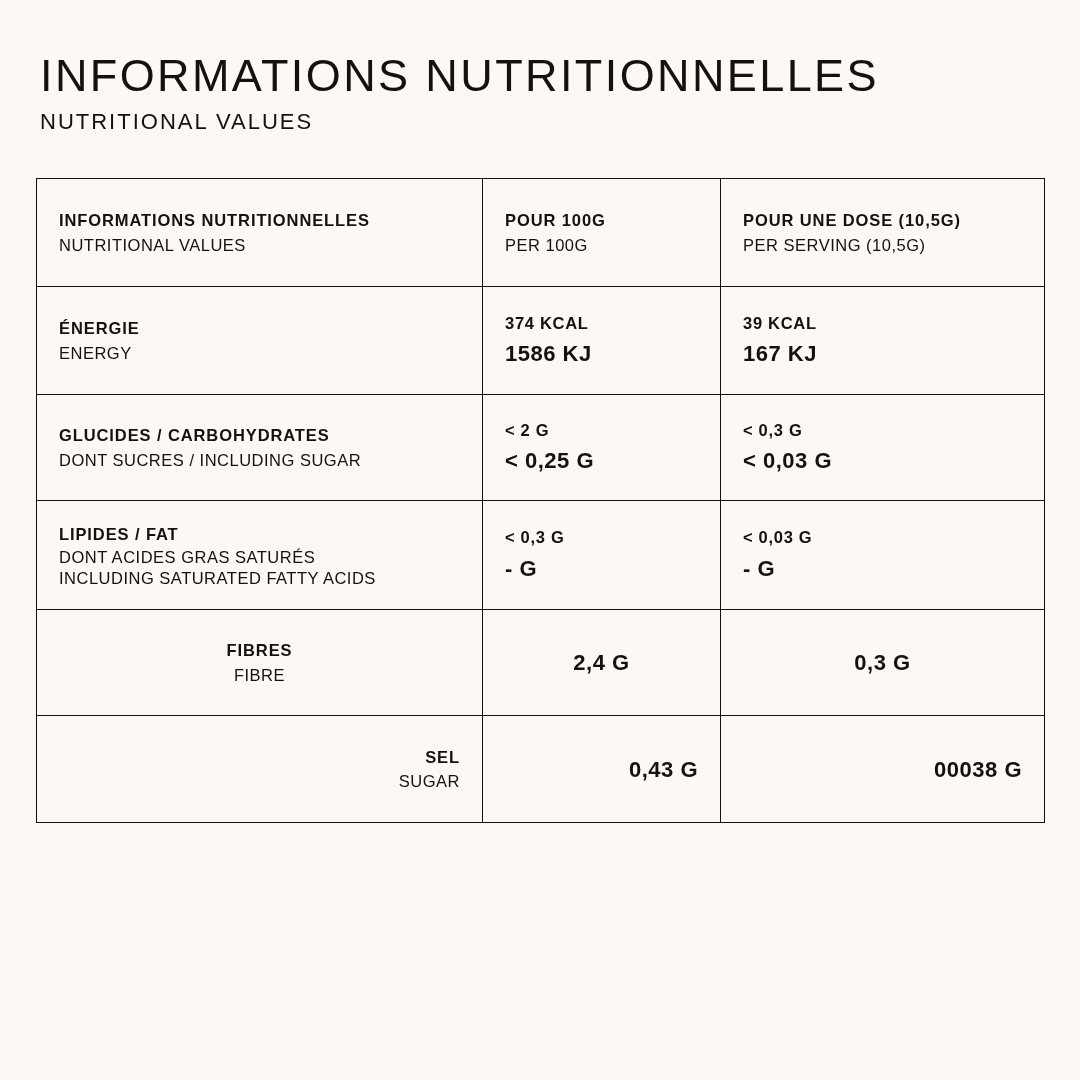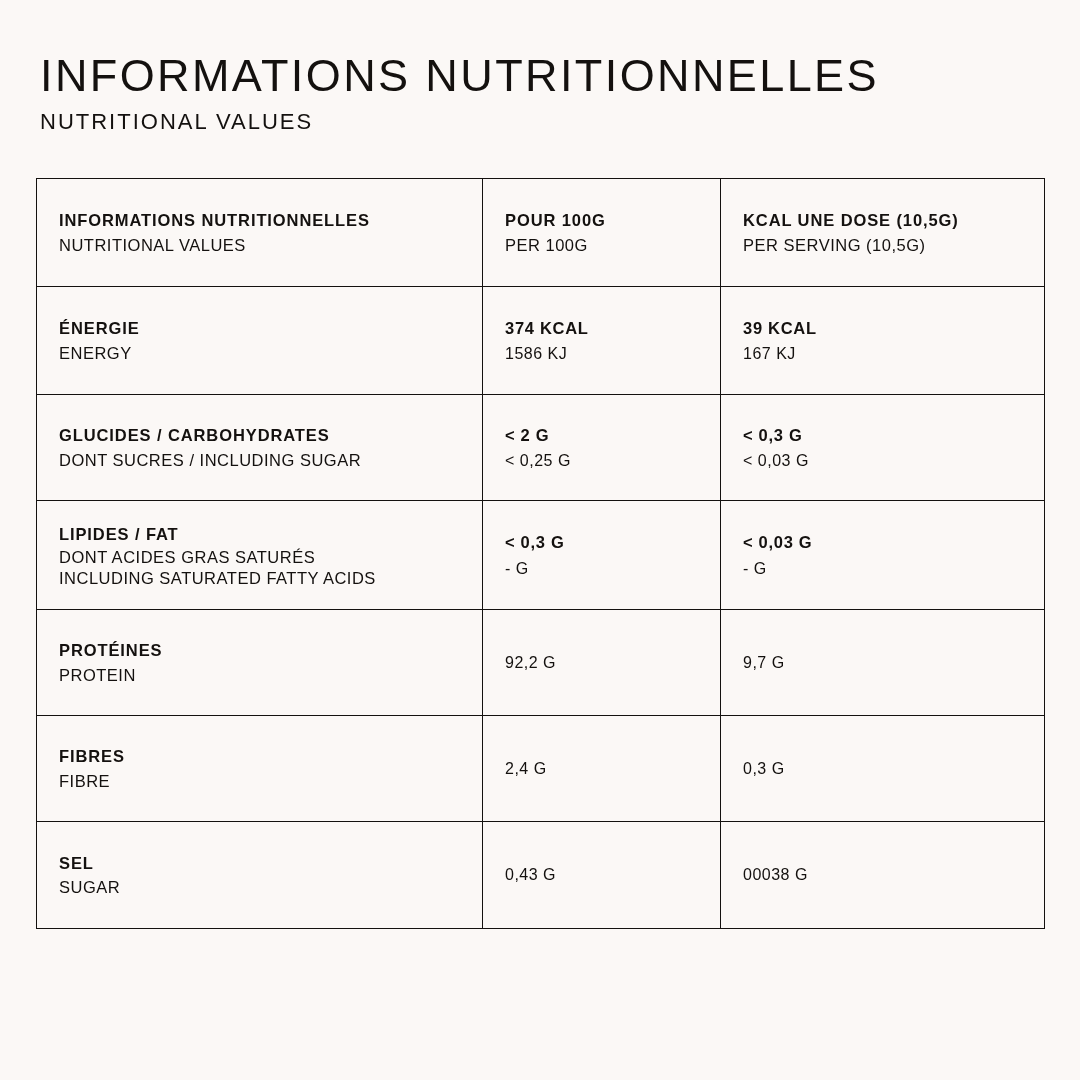--- a/index.html
+++ b/index.html
@@ -126,7 +126,7 @@
         </td>
         <td>
           <div class="cell-pad">
-            <div class="line-strong">KCAL UNE DOSE (10,5G)</div>
+            <div class="line-strong">POUR UNE DOSE (10,5G)</div>
             <div class="line-light">PER SERVING (10,5G)</div>
           </div>
         </td>

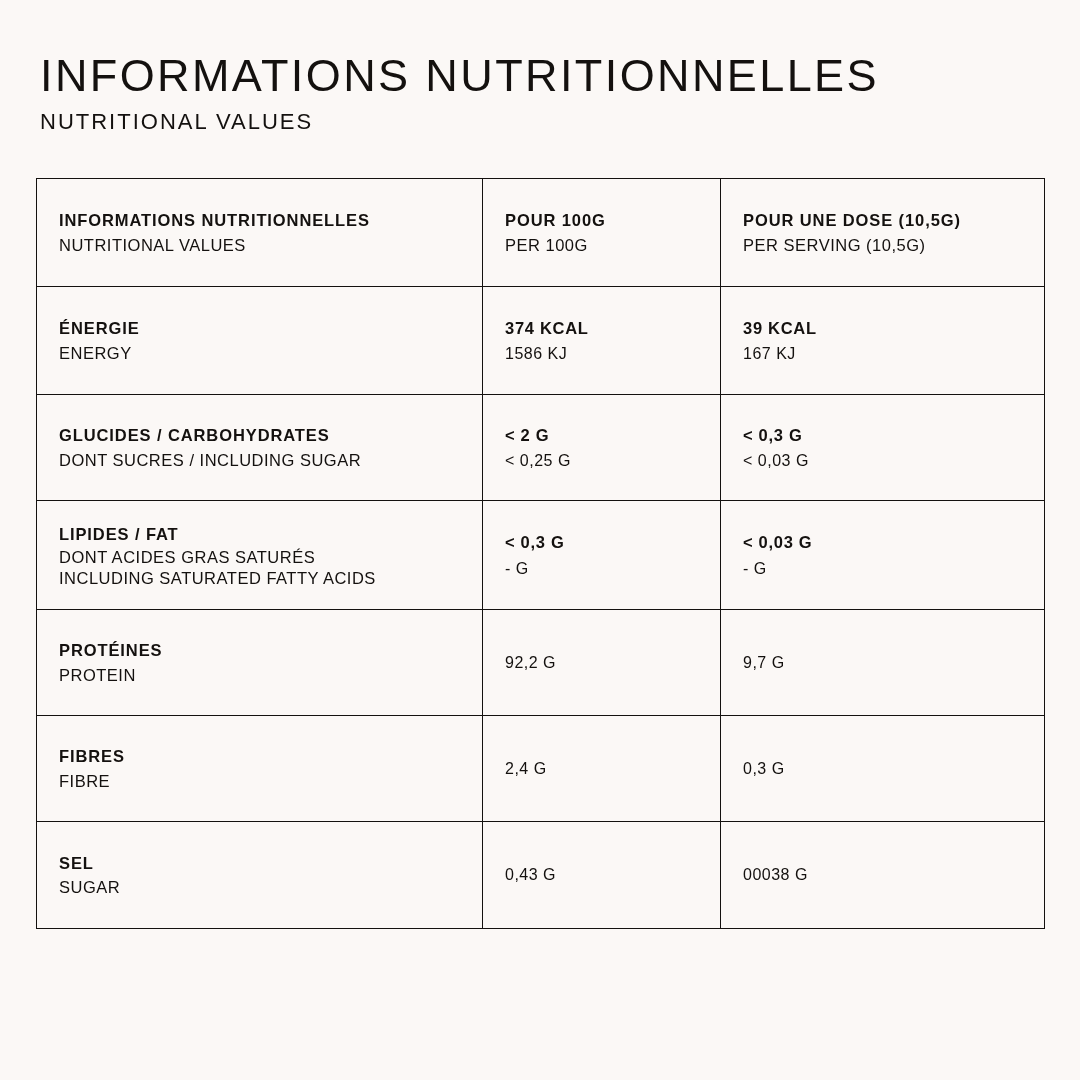--- a/index.html
+++ b/index.html
@@ -81,8 +81,8 @@
     line-height: 1.6;
   }
   .val-light {
-    font-size: 16px;
-    font-weight: 400;
+    font-size: 22px;
+    font-weight: 700;
     letter-spacing: 0.5px;
     line-height: 1.6;
   }

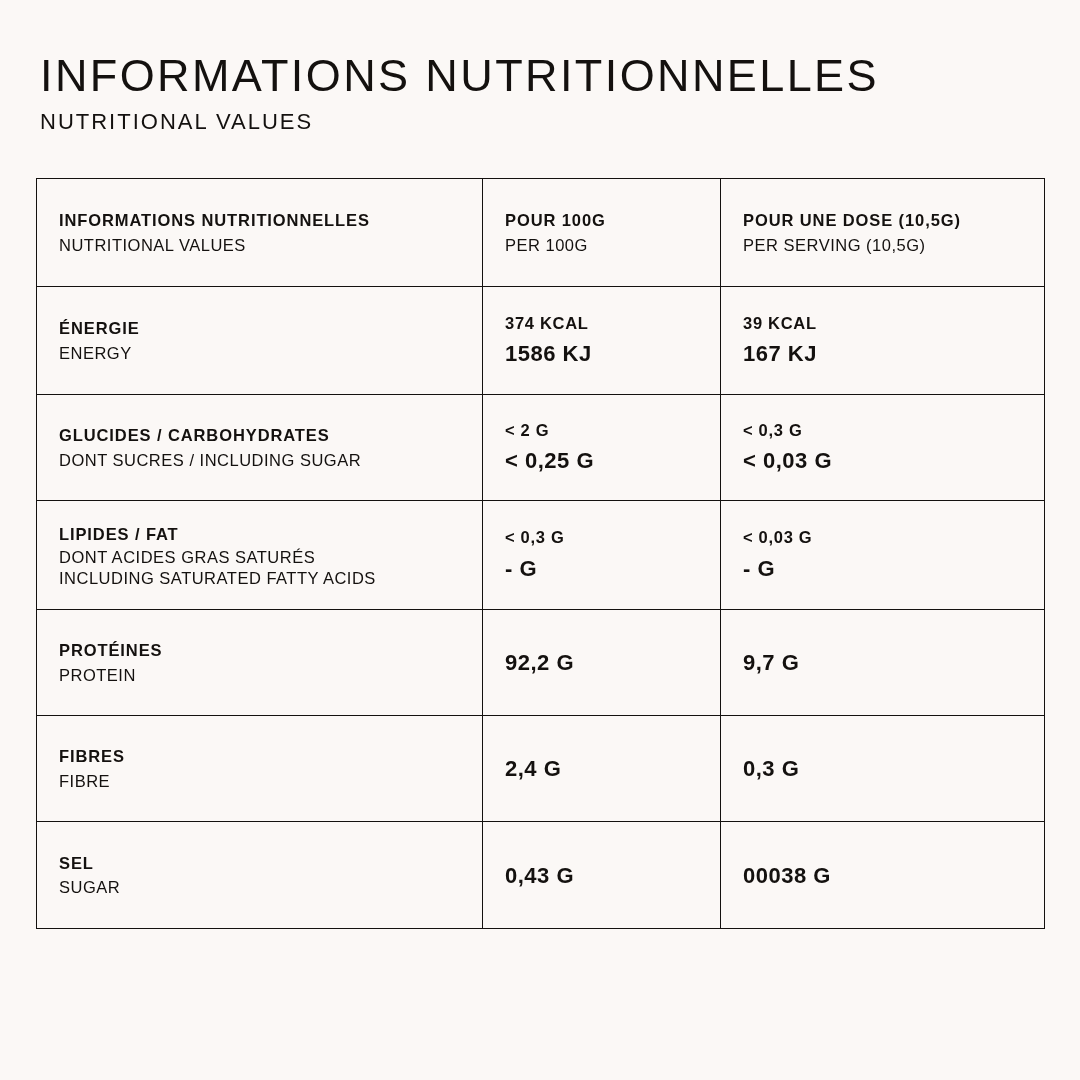--- a/index.html
+++ b/index.html
@@ -196,24 +196,6 @@
         </td>
       </tr>
 
-      <tr class="row-h-5">
-        <td>
-          <div class="cell-pad">
-            <div class="line-strong">PROTÉINES</div>
-            <div class="line-light">PROTEIN</div>
-          </div>
-        </td>
-        <td>
-          <div class="cell-pad">
-            <div class="val-light">92,2 G</div>
-          </div>
-        </td>
-        <td>
-          <div class="cell-pad">
-            <div class="val-light">9,7 G</div>
-          </div>
-        </td>
-      </tr>
 
       <tr class="row-h-6">
         <td>

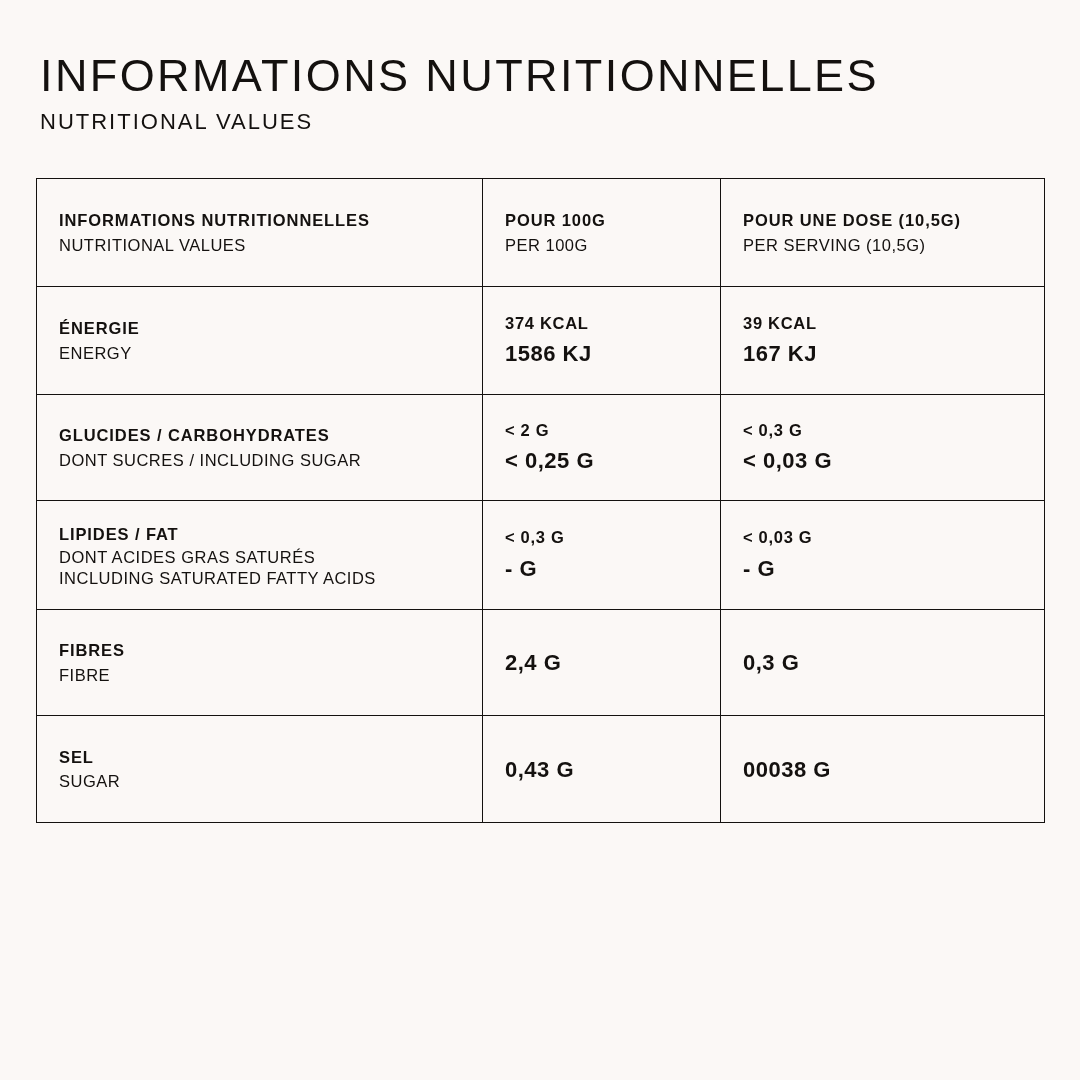--- a/index.html
+++ b/index.html
@@ -91,7 +91,7 @@
   .row-h-3 { height: 106px; }
   .row-h-4 { height: 109px; }
   .row-h-5 { height: 106px; }
-  .row-h-6 { height: 106px; }
+  .row-h-6 { height: 106px; text-align: center; }
   .row-h-7 { height: 107px; }
 </style>
 </head>

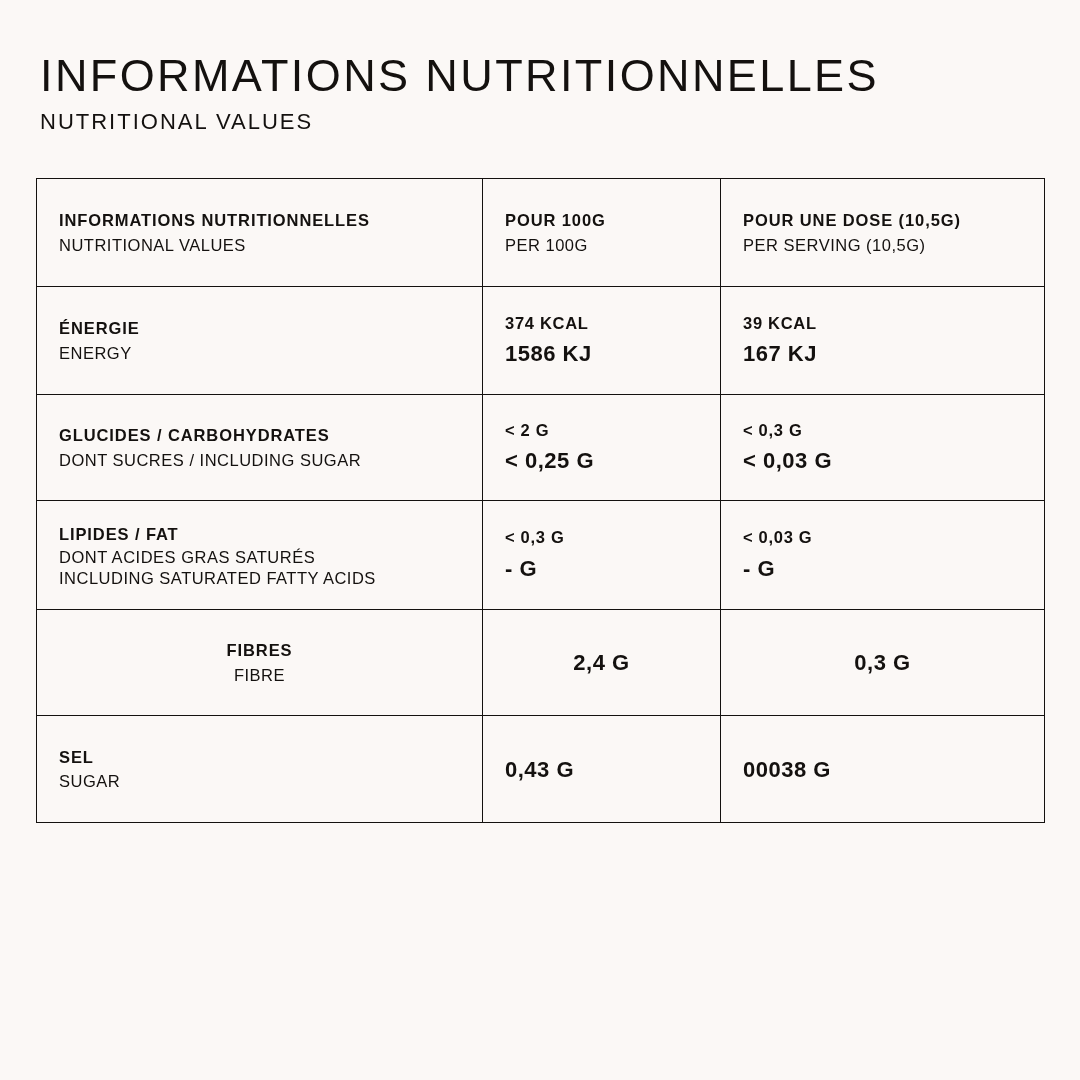--- a/index.html
+++ b/index.html
@@ -92,7 +92,7 @@
   .row-h-4 { height: 109px; }
   .row-h-5 { height: 106px; }
   .row-h-6 { height: 106px; text-align: center; }
-  .row-h-7 { height: 107px; }
+  .row-h-7 { height: 107px; text-align: right; }
 </style>
 </head>
 <body>

